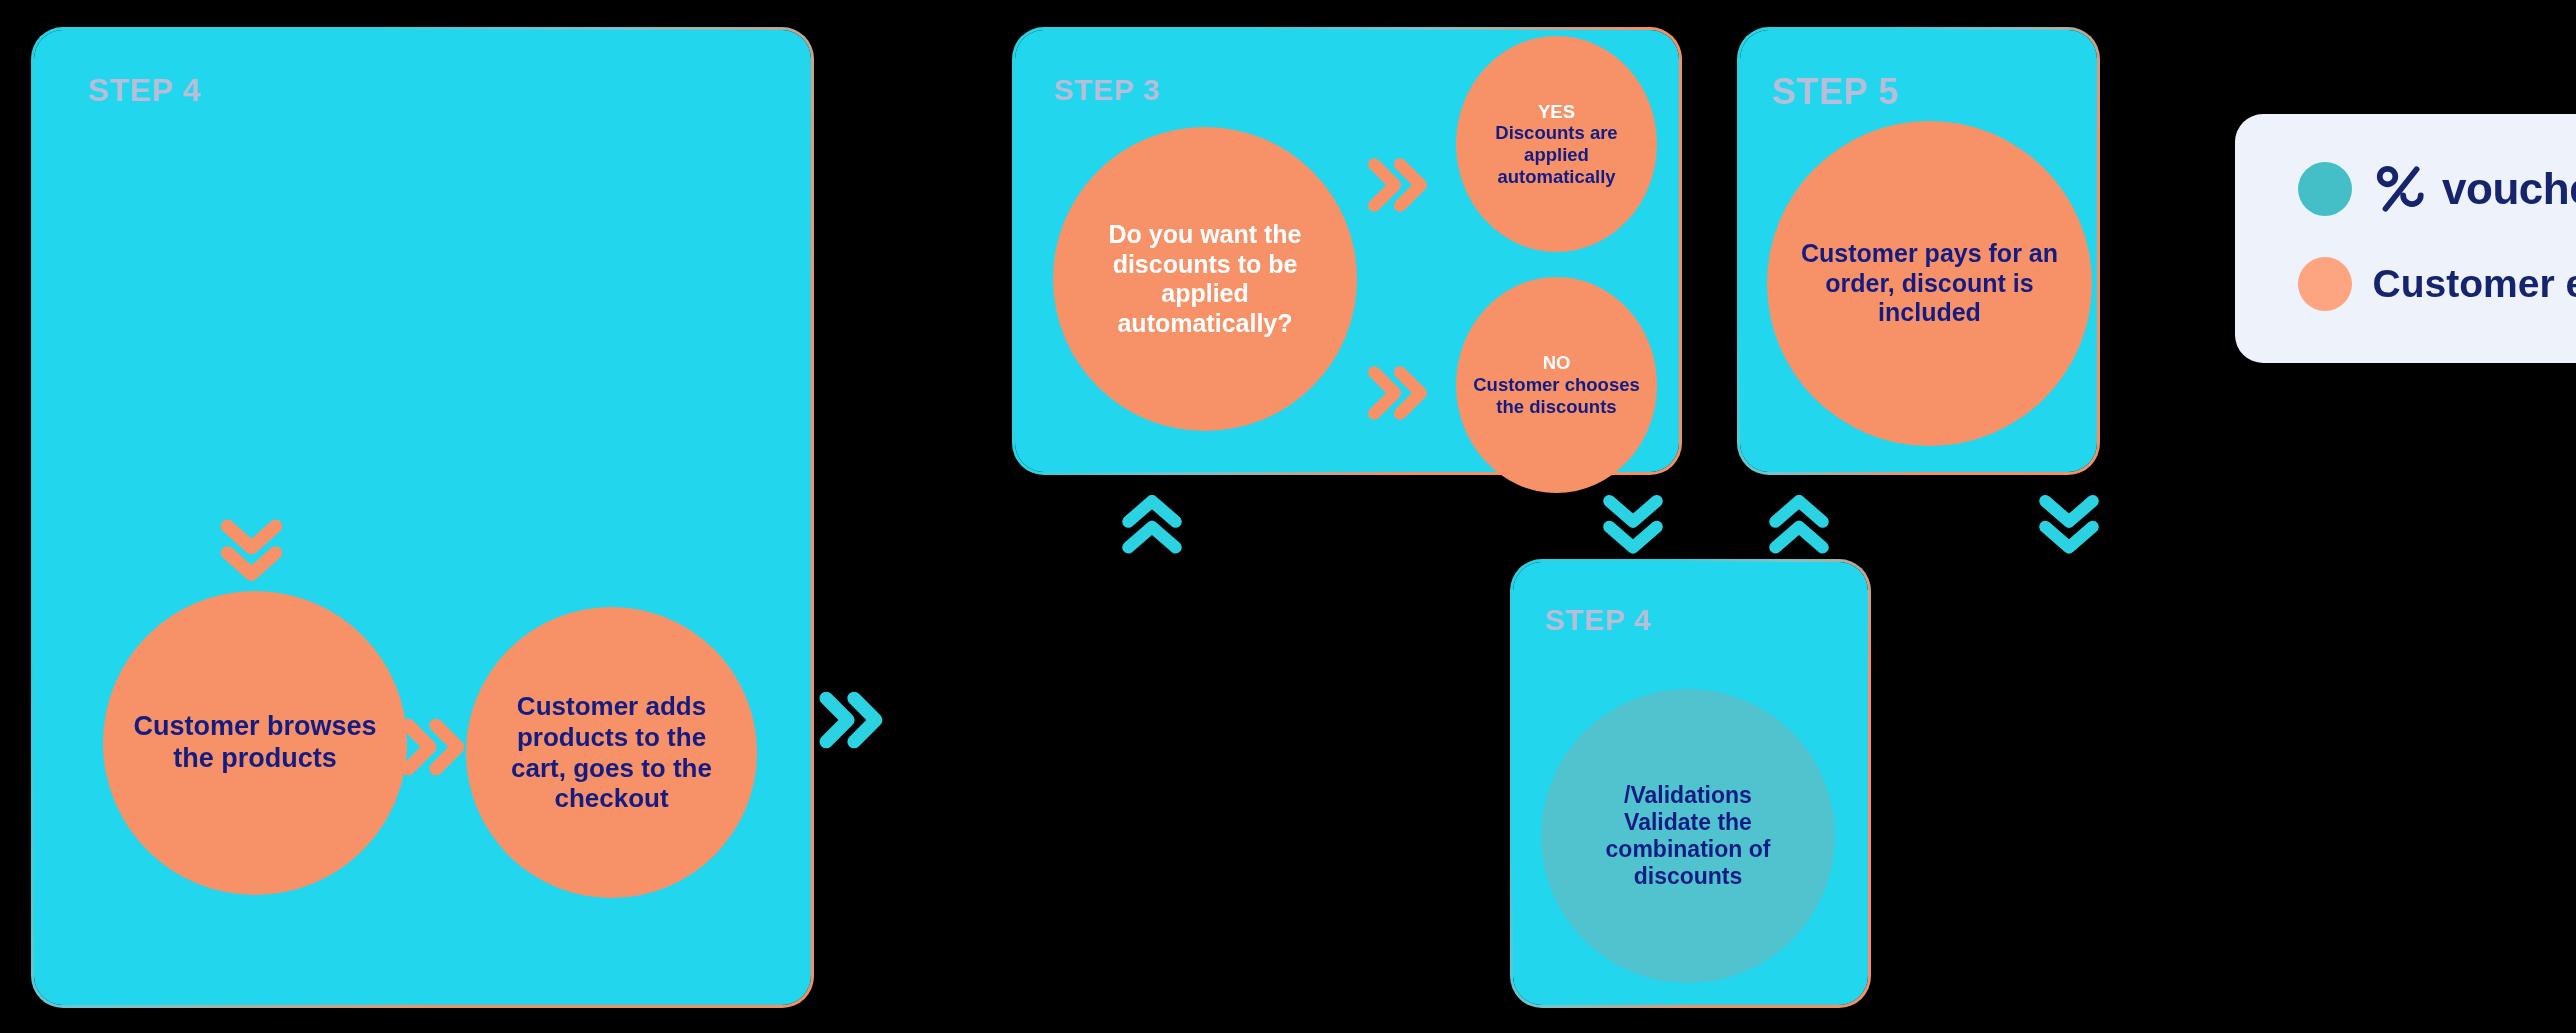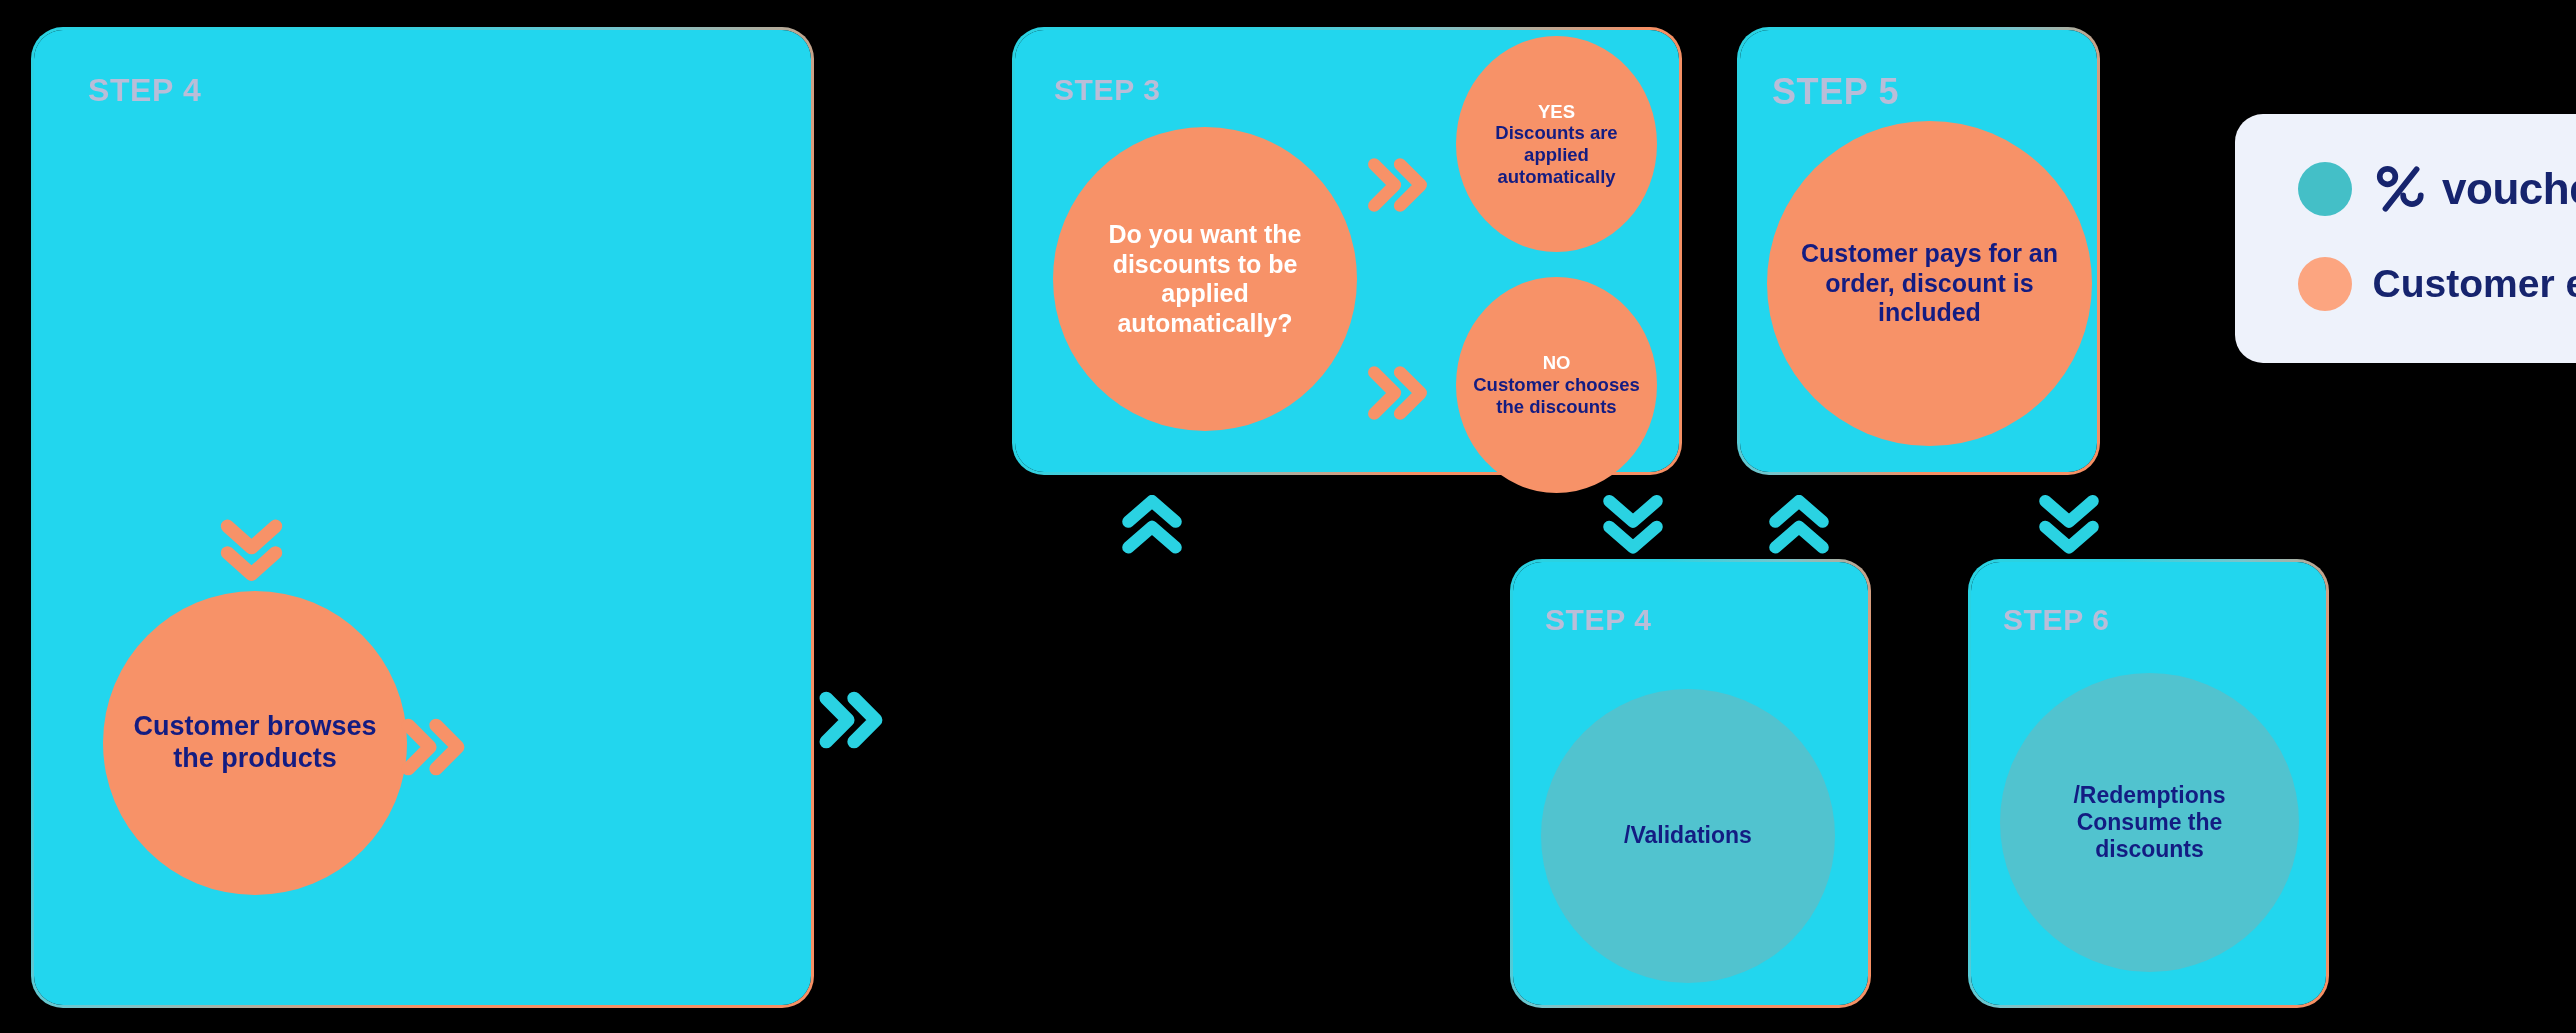--- a/index.html
+++ b/index.html
@@ -196,19 +196,6 @@
     </svg>
   </div>
 
-  <div class="card" style="left:1968px;top:559px;width:361px;height:449px;">
-    <div class="card-inner">
-      <div class="blob b2" style="left:-18%;top:-26%;width:150%;height:152%;"></div>
-    </div>
-    <div class="card-label" style="left:35px;top:44px;font-size:30px;">STEP 6</div>
-
-    <div class="bubble teal" style="left:32px;top:114px;width:299px;height:299px;font-size:23px;">
-      <span class="txt">
-        <b class="api">/Redemptions</b><br>
-        <span>Consume the discounts</span>
-      </span>
-    </div>
-  </div>
 
   <div class="legend" style="left:2235px;top:114px;width:699px;height:249px;padding:47px 0 0 63px;">
 

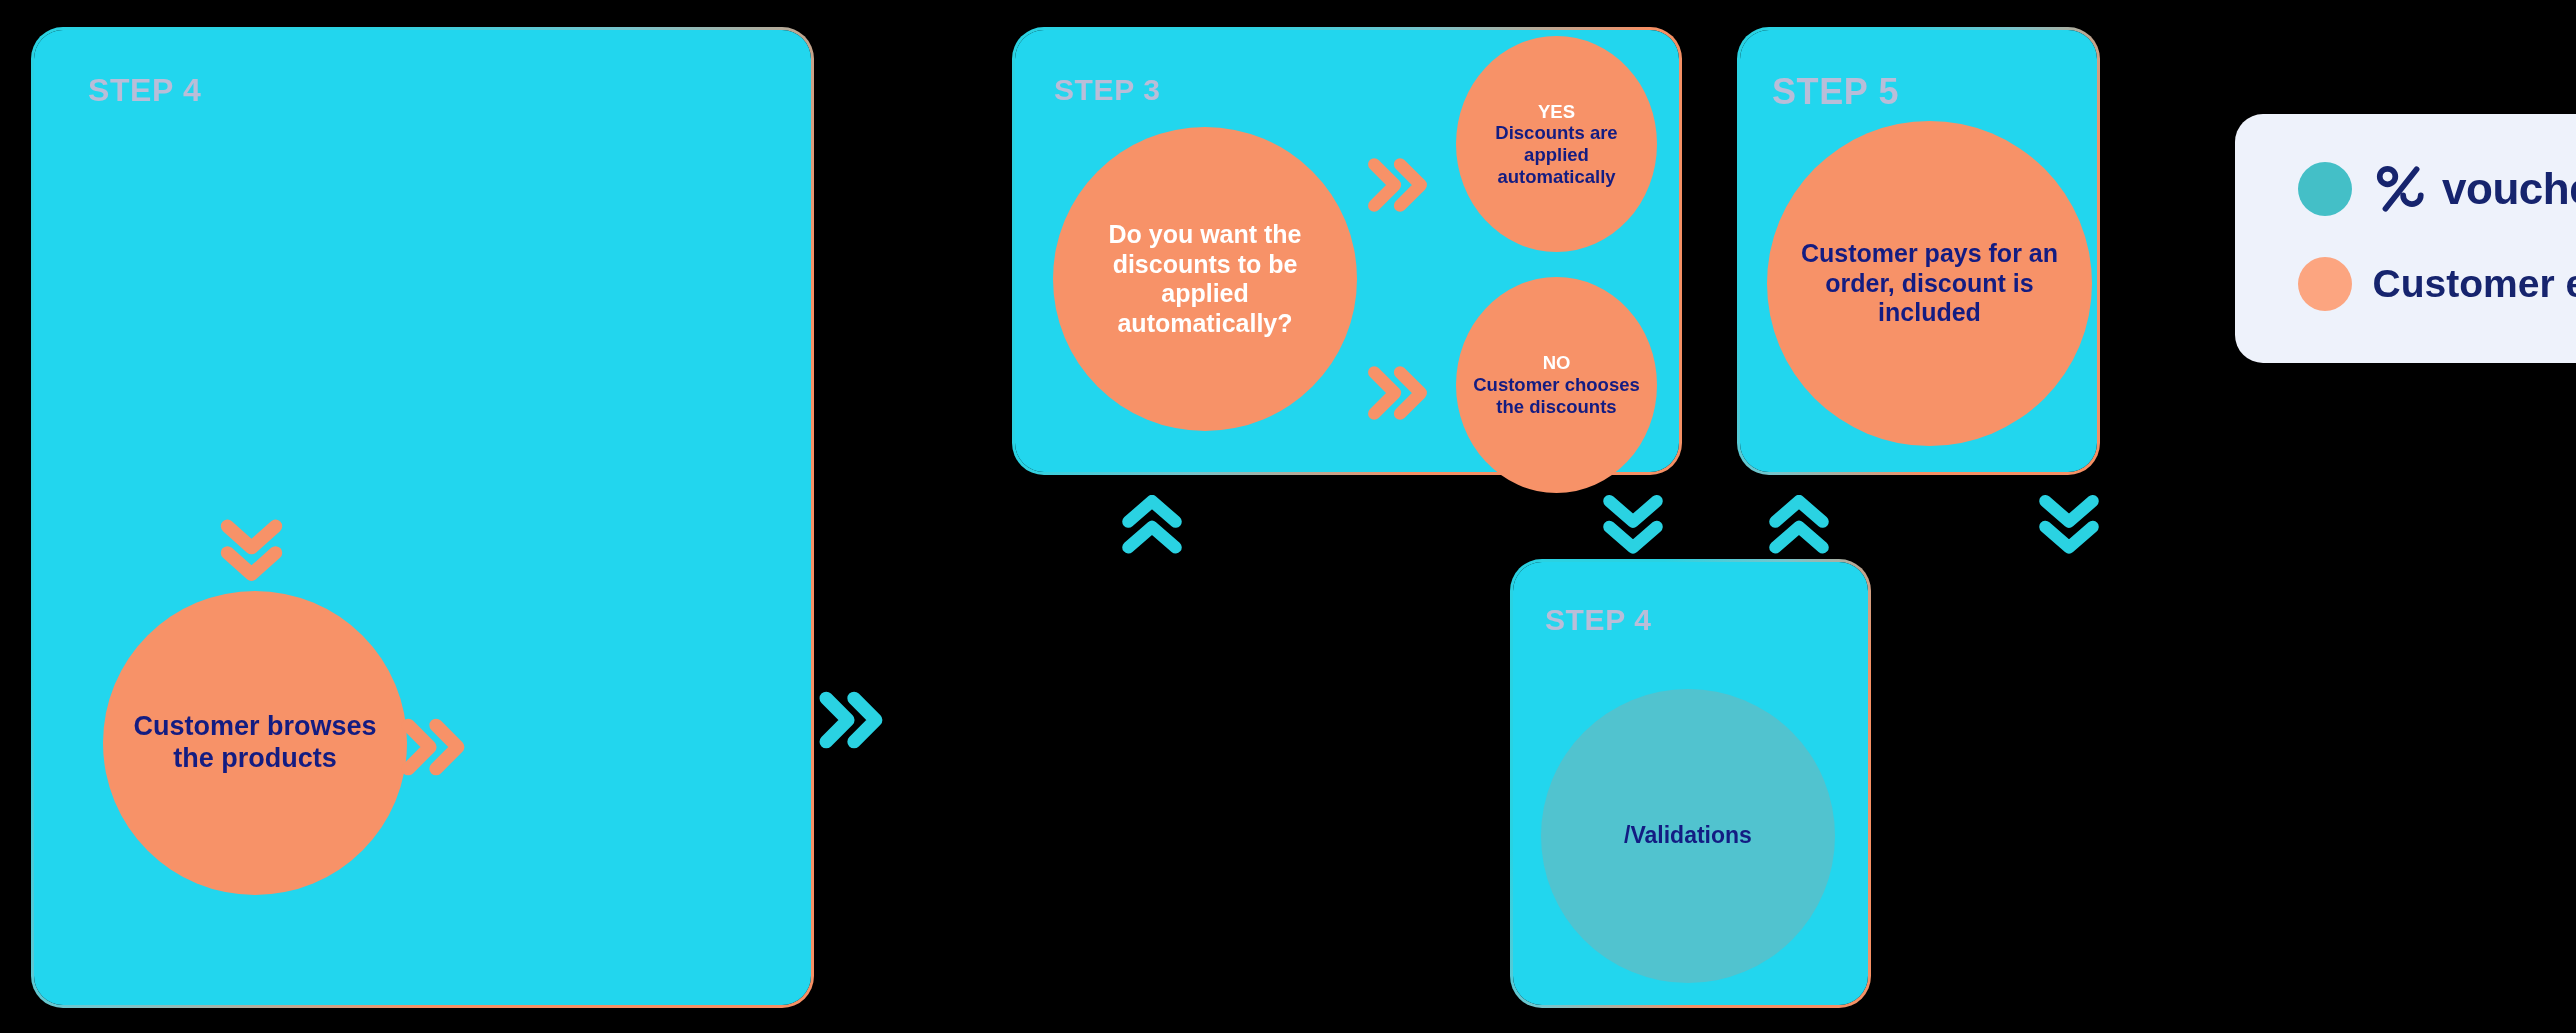--- a/index.html
+++ b/index.html
@@ -81,6 +81,9 @@
       <span class="txt">Customer browses the products</span>
     </div>
 
+    <div class="bubble orange" style="left:435px;top:580px;width:291px;height:291px;font-size:26px;">
+      <span class="txt">Customer adds products to the cart, goes to the checkout</span>
+    </div>
 
     <div class="chev" style="left:187px;top:492px;">
       <svg width="67" height="64" viewBox="0 0 130 125">

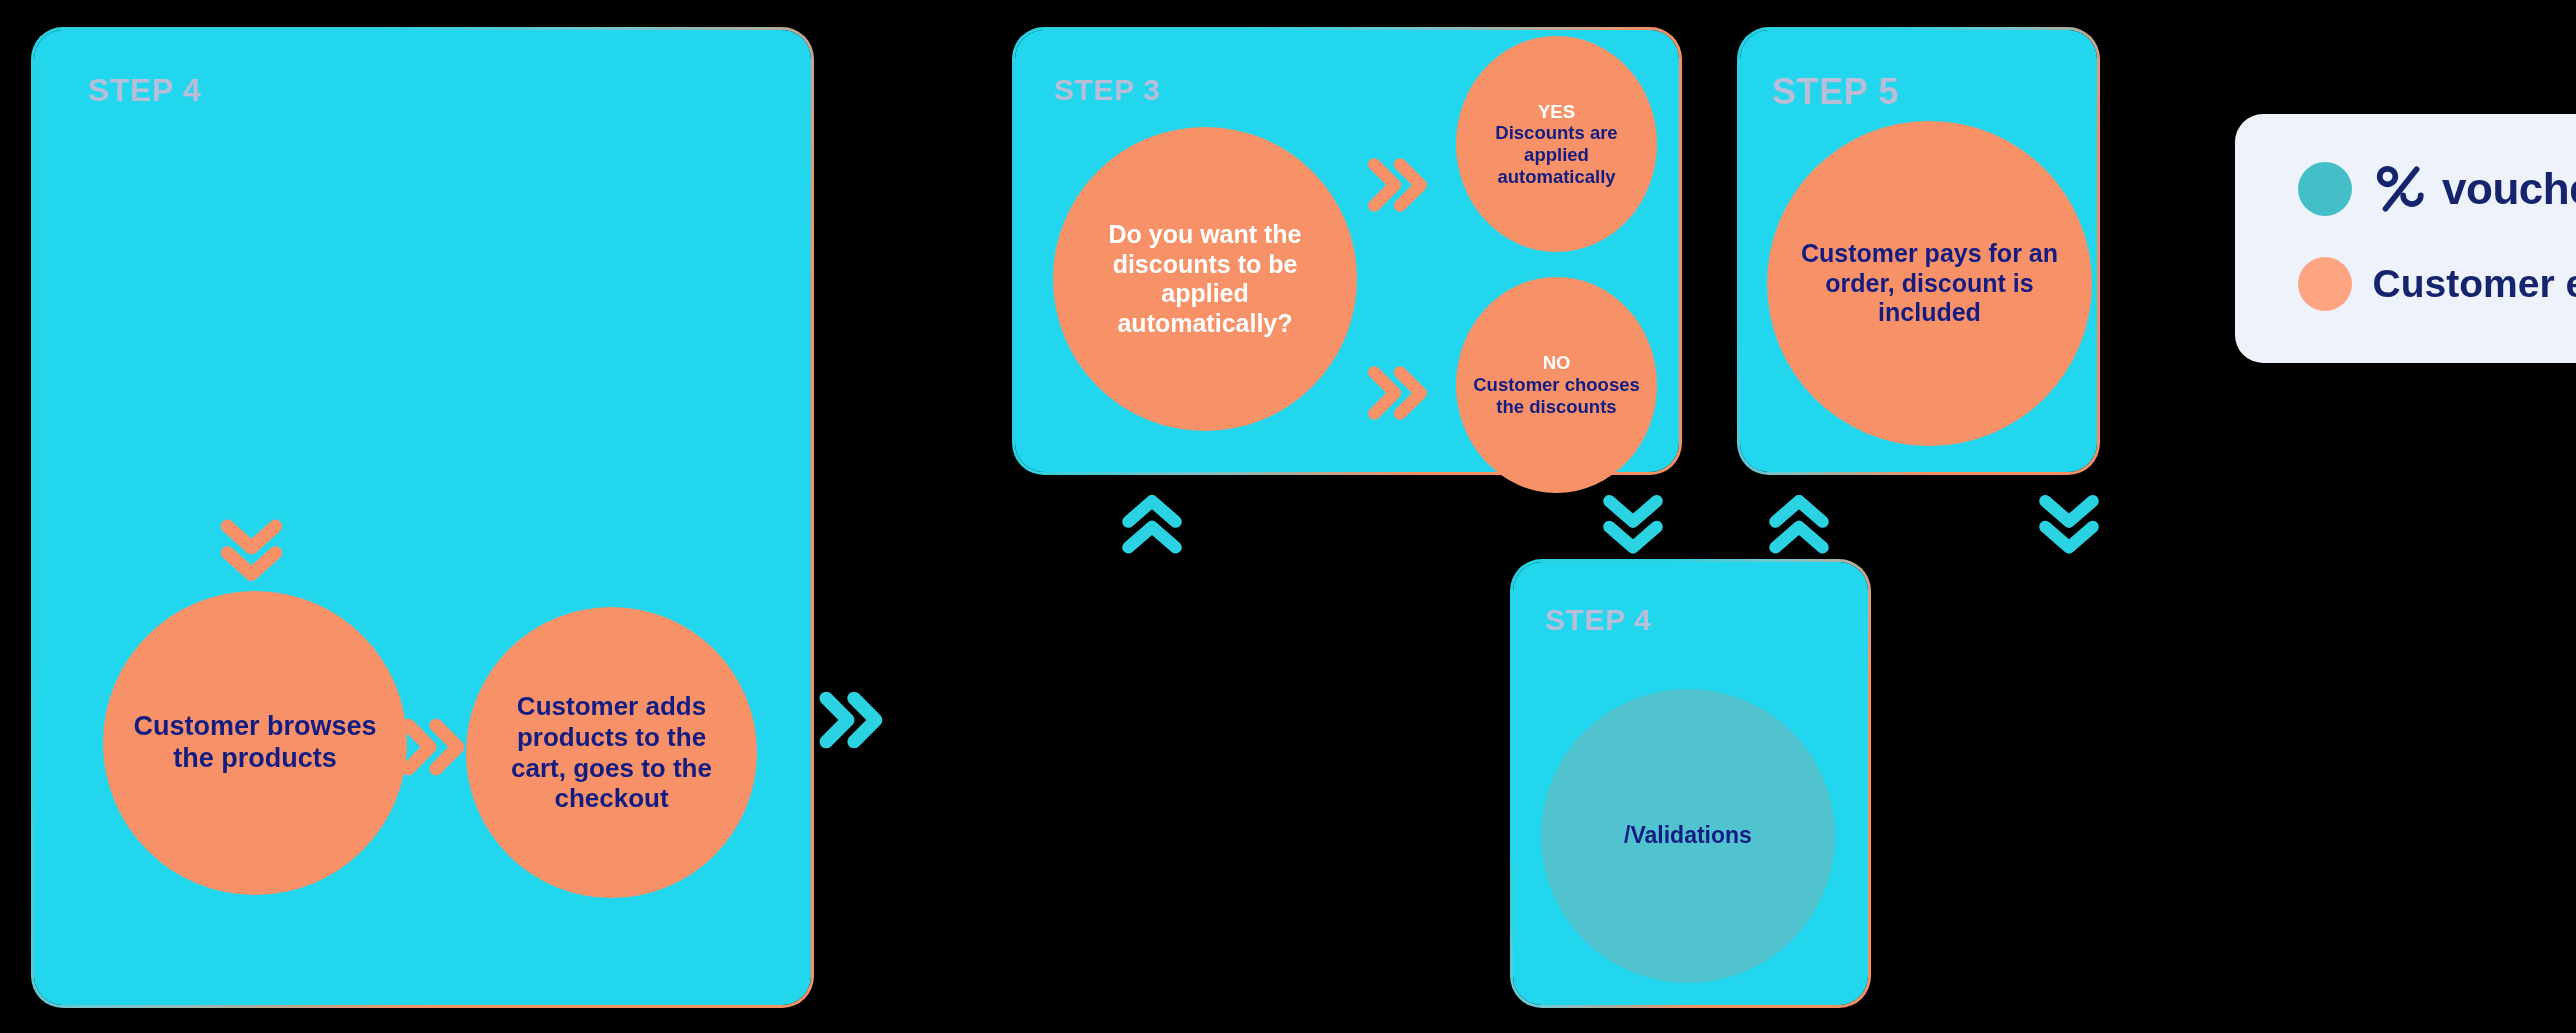--- a/index.html
+++ b/index.html
@@ -170,6 +170,7 @@
     <div class="bubble teal" style="left:31px;top:130px;width:294px;height:294px;font-size:23px;">
       <span class="txt">
         <b class="api">/Validations</b><br>
+        <span>Validate the combination of discounts</span>
       </span>
     </div>
   </div>

